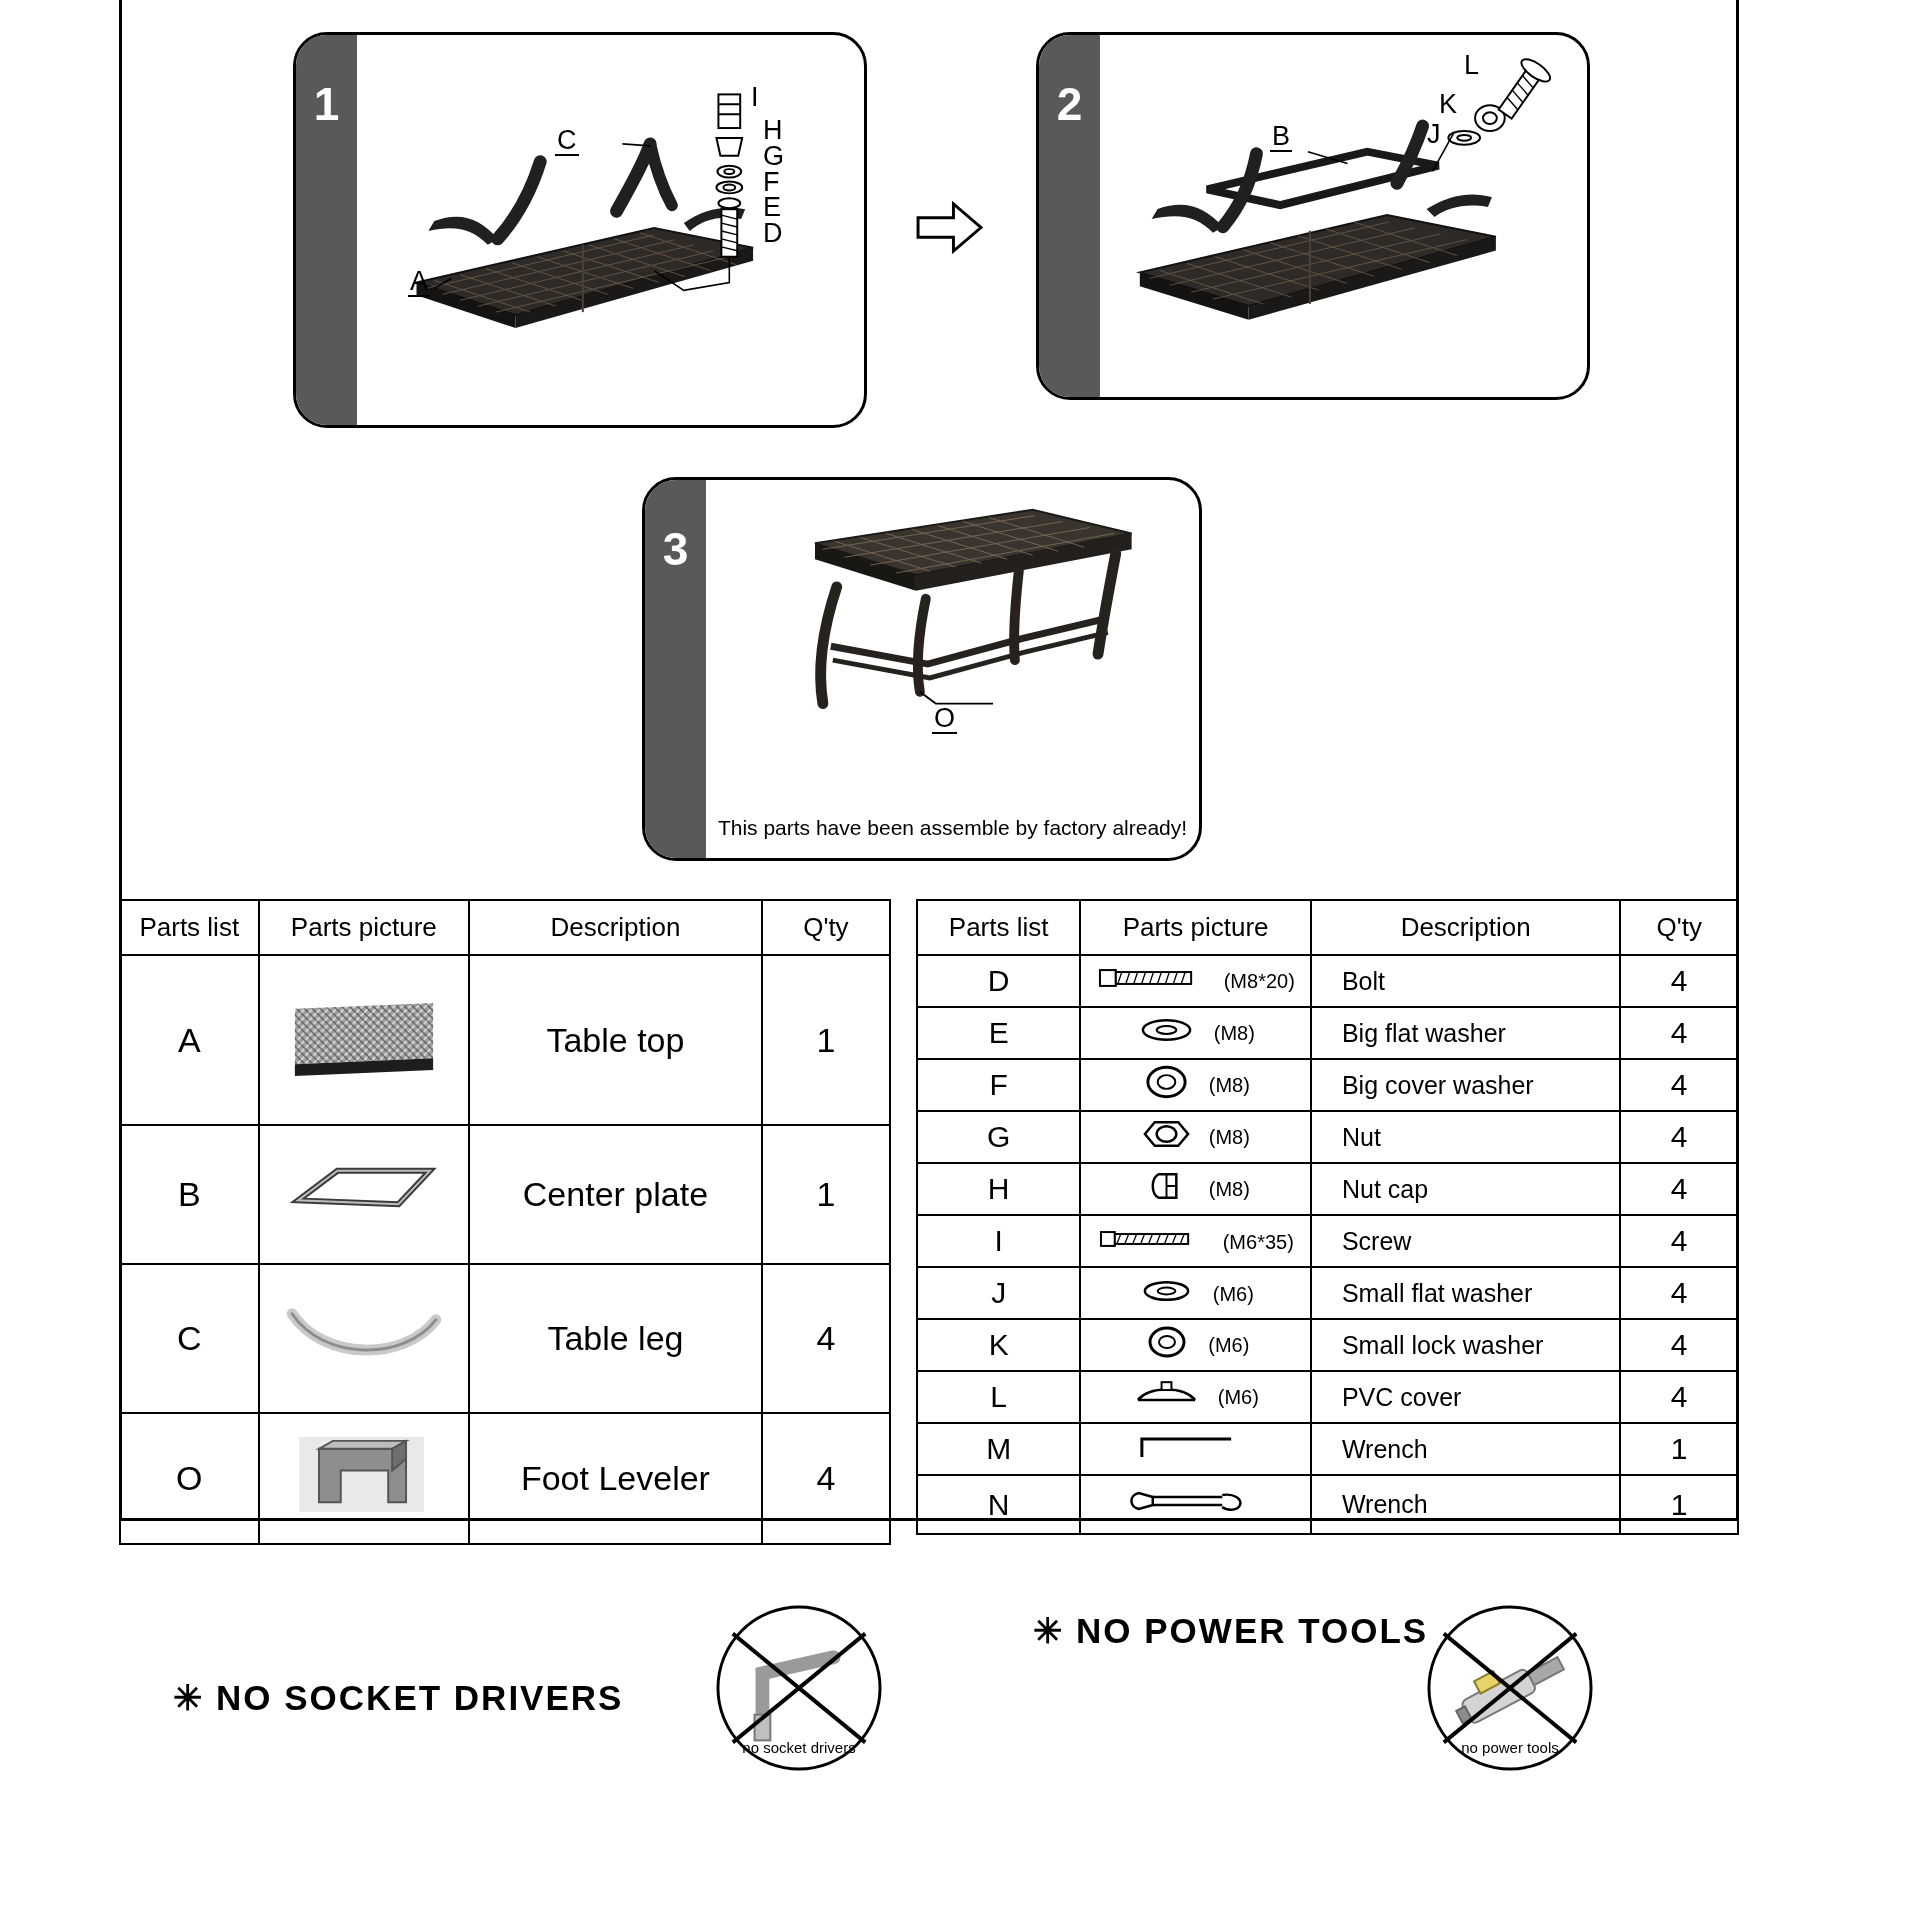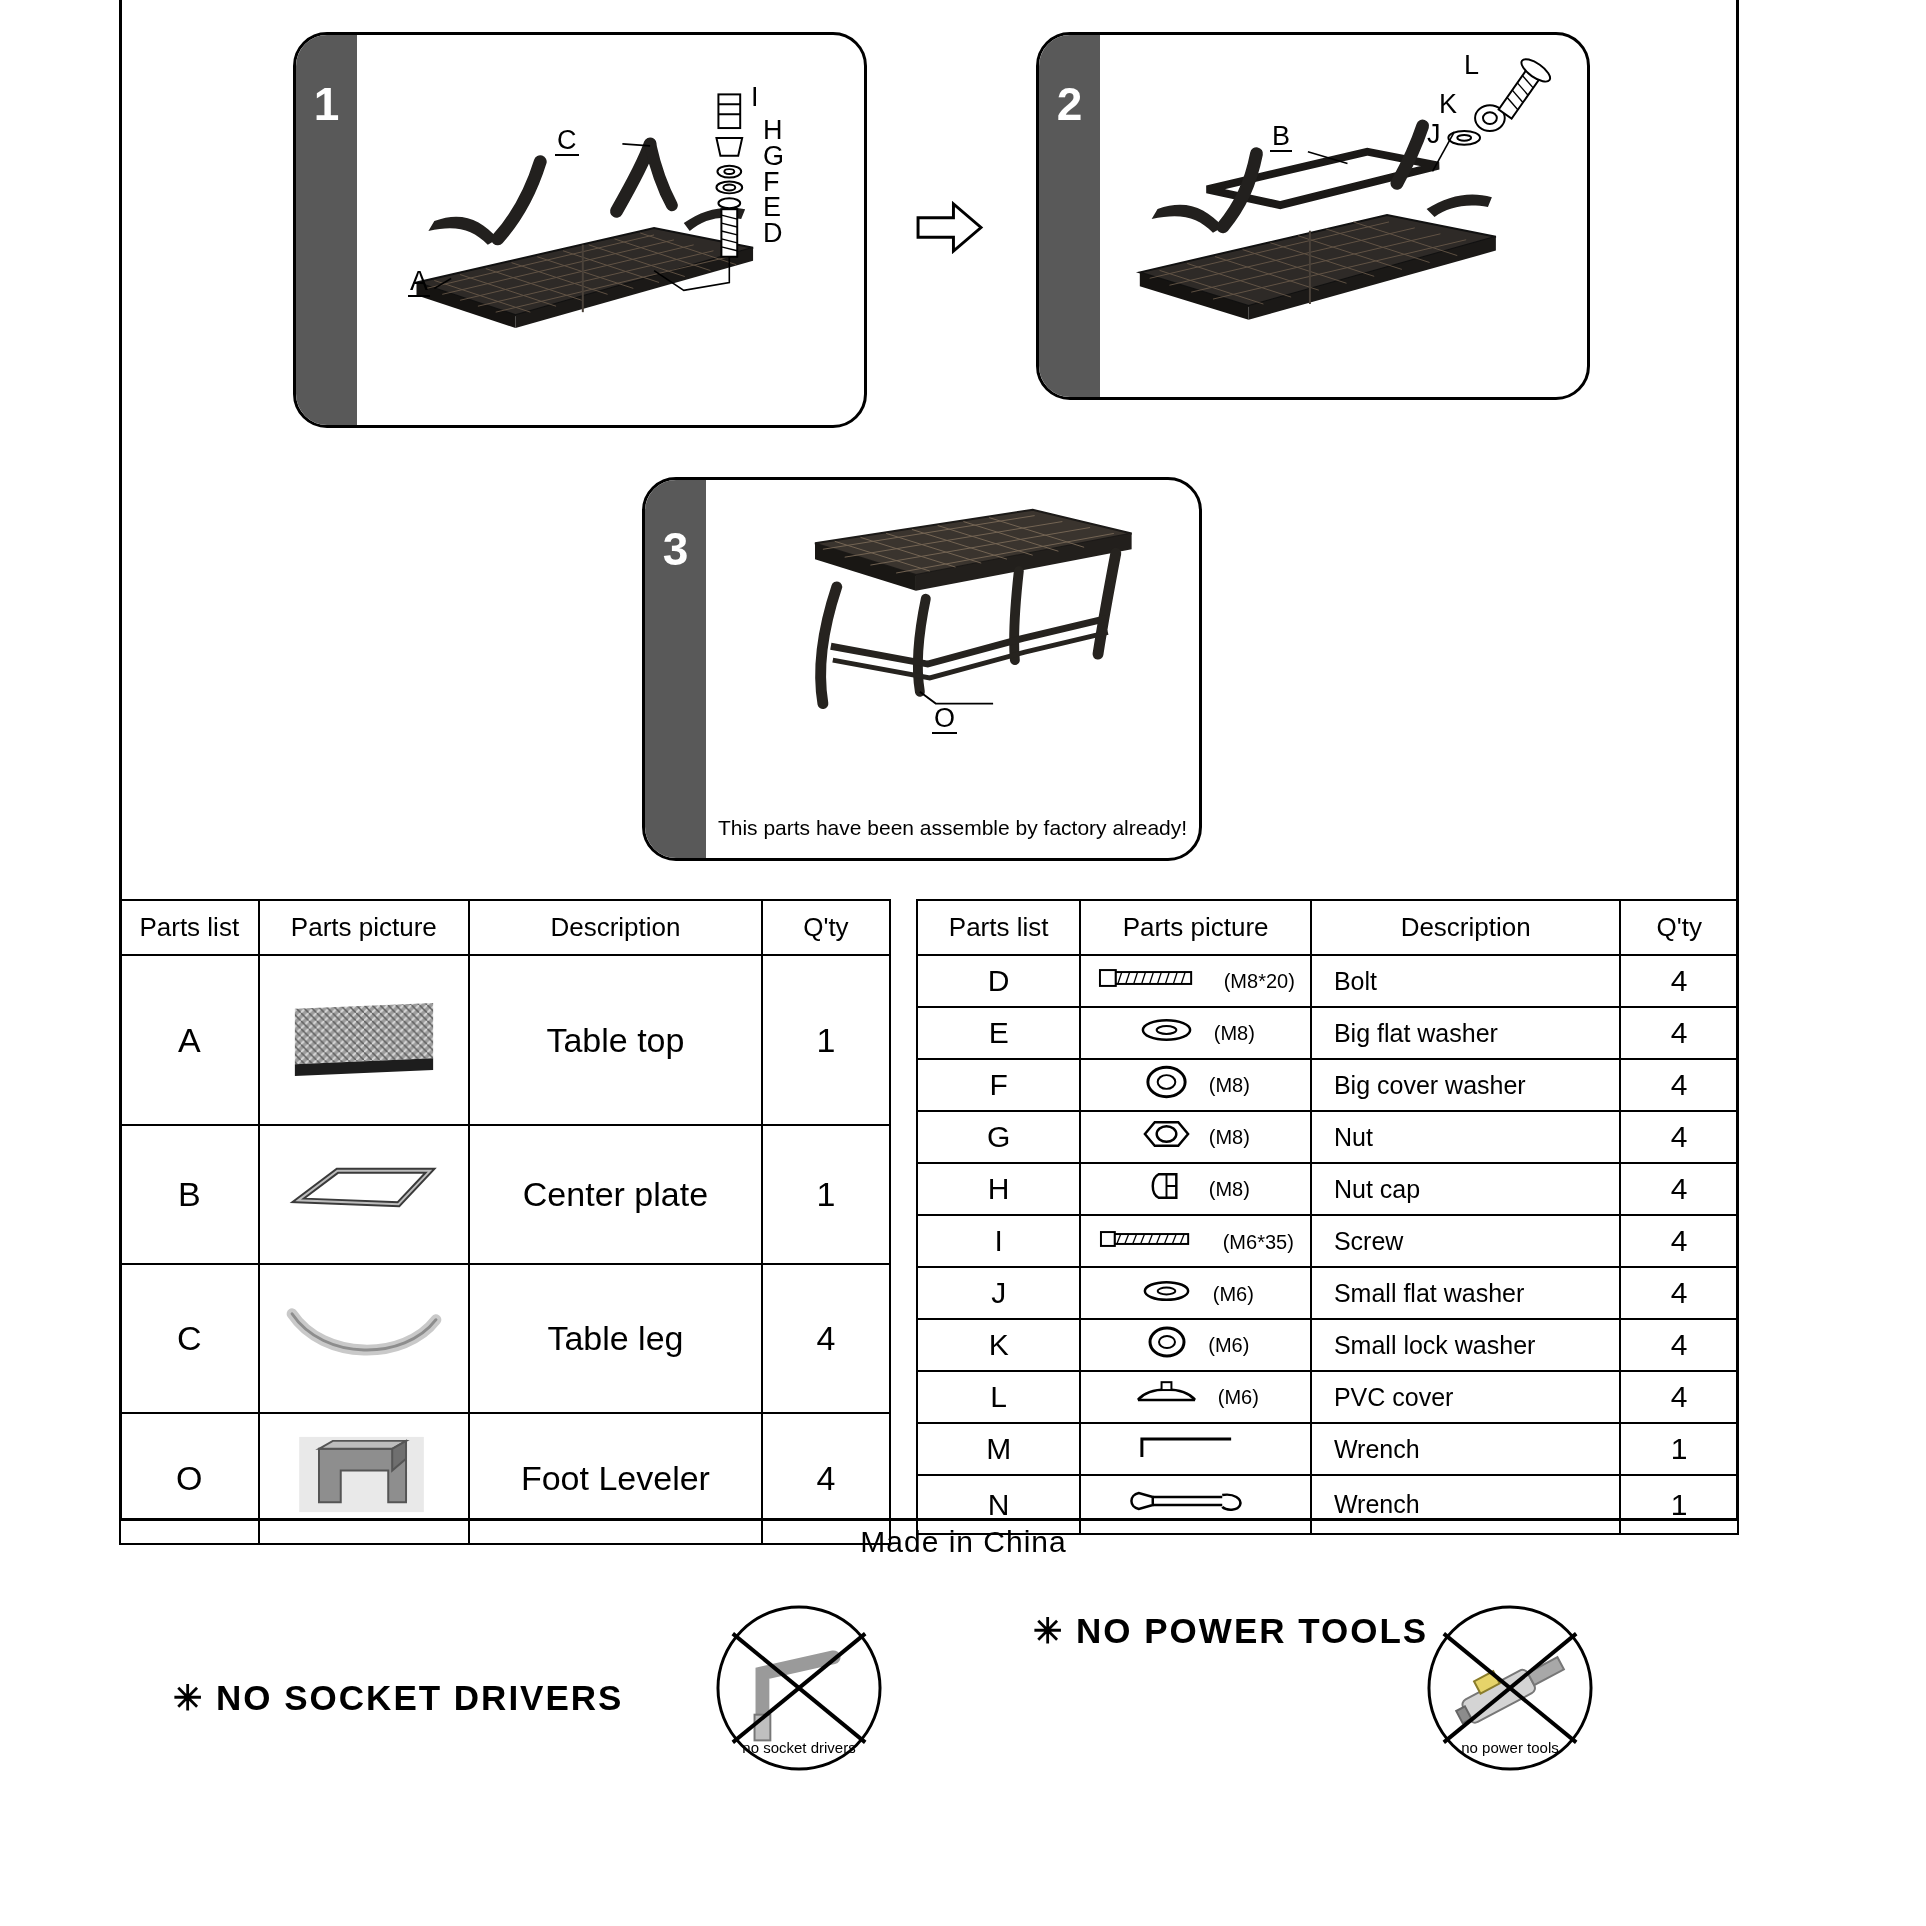--- a/index.html
+++ b/index.html
@@ -90,7 +90,7 @@
   #right-table .c-pic{width:198px;}
   #right-table .c-desc{width:267px;}
   #right-table .c-qty{width:99px;}
-  #right-table .desc-cell{text-align:left;padding-left:22px;font-size:25px;}
+  #right-table .desc-cell{text-align:left;padding-left:30px;font-size:25px;}
   #right-table .spec{font-size:20px;}
   .piccell{position:relative;}
   .piccell .svgwrap{display:inline-block;vertical-align:middle;}

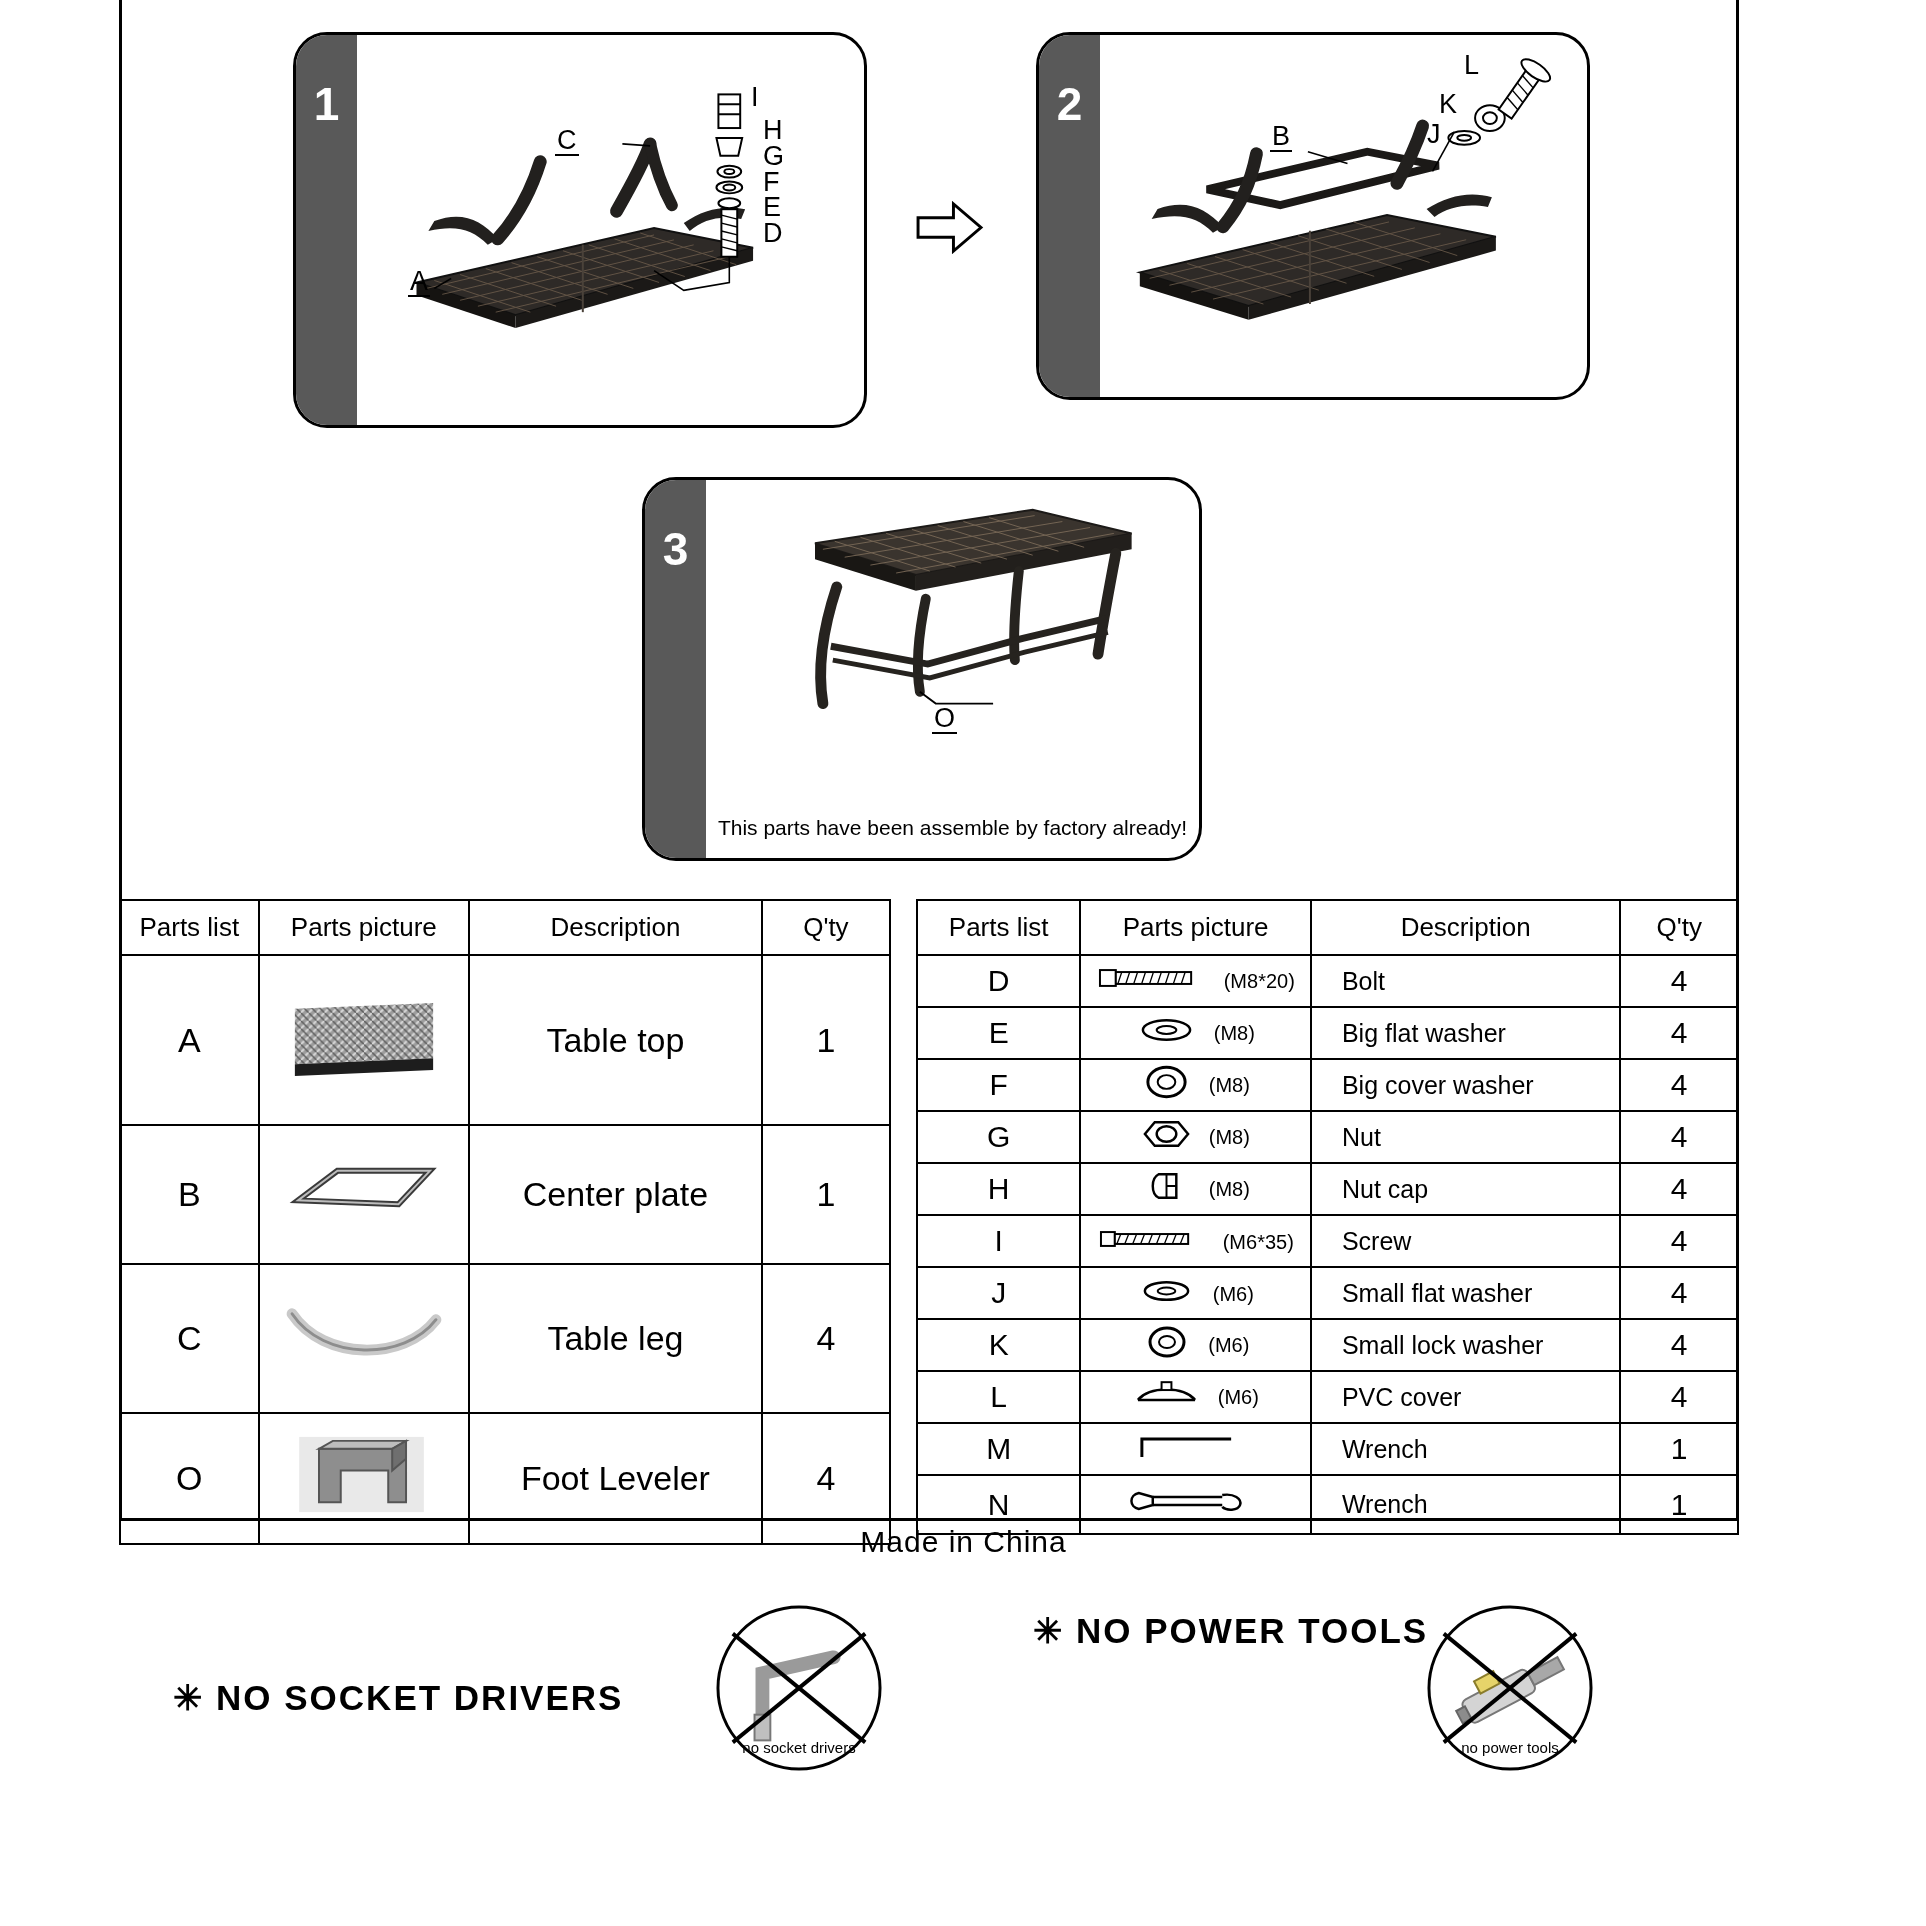--- a/index.html
+++ b/index.html
@@ -561,7 +561,6 @@
     </tbody>
   </table>
 
-  <div class="made-in">Made   in   China</div>
 
   <div class="warn" id="warn2">✳ NO  POWER  TOOLS</div>
   <div class="warn" id="warn3">✳ NO  SOCKET  DRIVERS</div>

